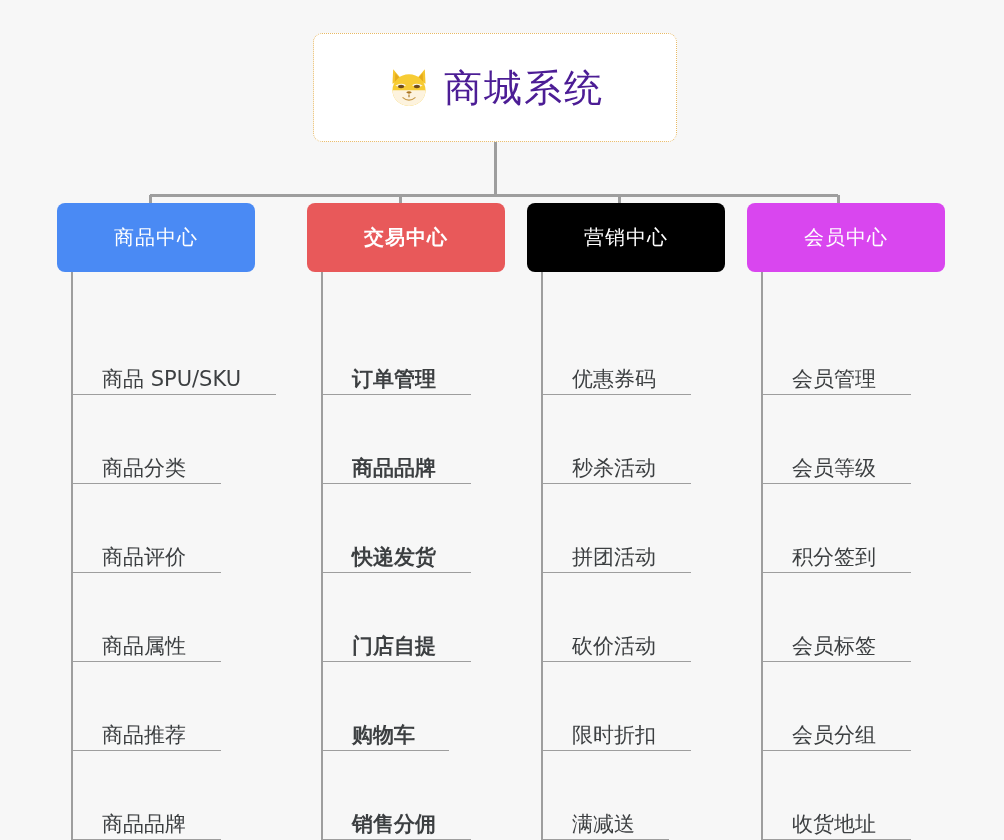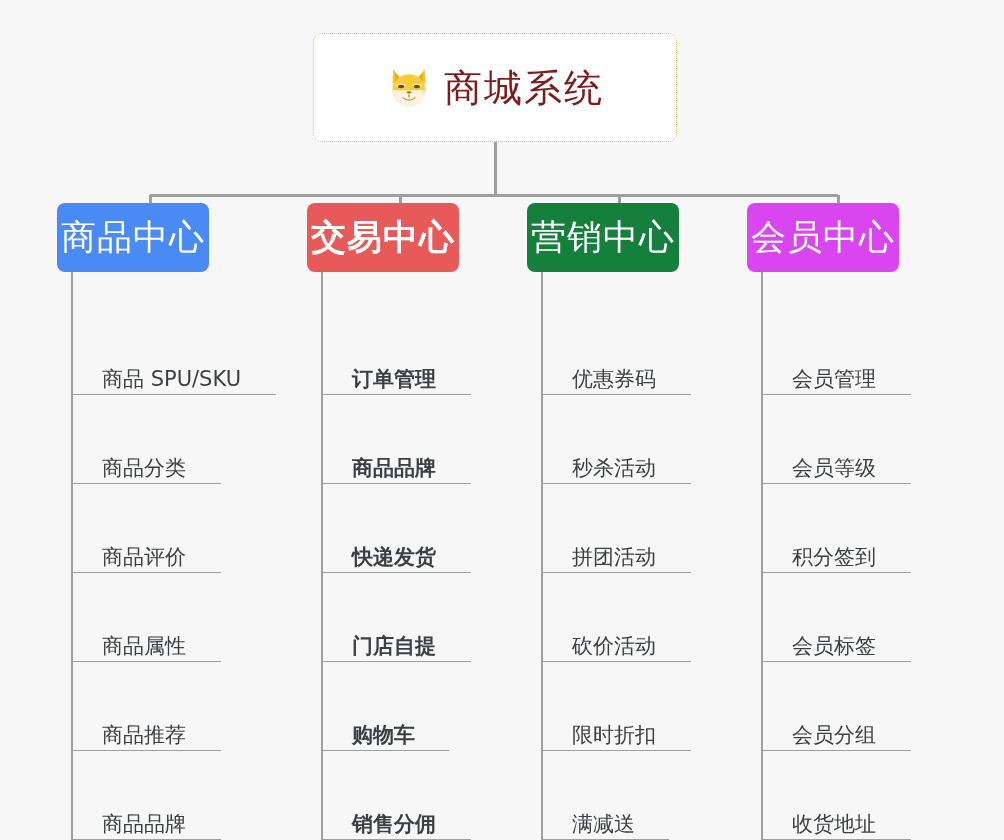--- a/index.html
+++ b/index.html
@@ -46,7 +46,7 @@
   }
   .root-title {
     font-size: 38px;
-    color: #7f1d1d;
+    color: #4c1d95;
     letter-spacing: 2px;
     line-height: 1;
     white-space: nowrap;

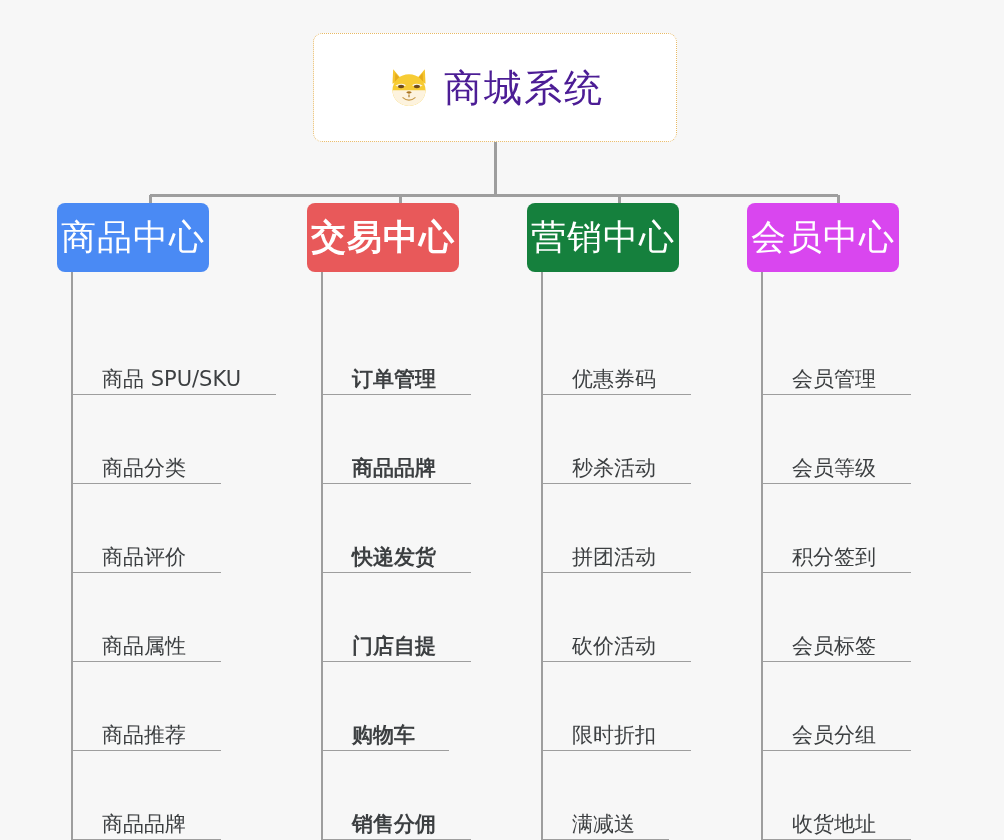--- a/index.html
+++ b/index.html
@@ -75,7 +75,7 @@
   .col-3 { left: 747px; }
 
   .cat-header {
-    width: 152px;
+    width: 198px;
     height: 69px;
     box-sizing: border-box;
     border-radius: 8px;
@@ -83,7 +83,7 @@
     align-items: center;
     justify-content: center;
     color: #ffffff;
-    font-size: 35px;
+    font-size: 20px;
     letter-spacing: 1px;
     white-space: nowrap;
     font-family: "DejaVu Sans", "Liberation Sans", sans-serif;

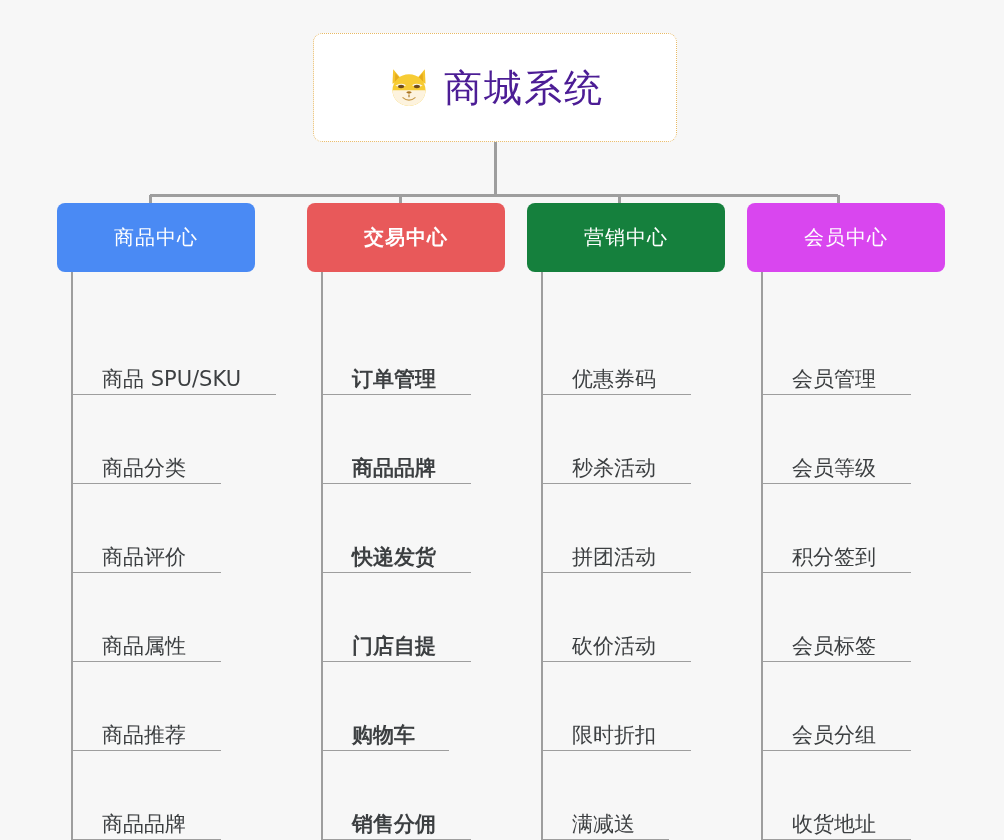--- a/index.html
+++ b/index.html
@@ -226,7 +226,7 @@
       </div>
     </div>
   <div class="column col-2">
-      <div class="cat-header" style="background: #15803d;">营销中心</div>
+      <div class="cat-header" style="background: #000000;">营销中心</div>
       <div class="leaf-list">
         <div class="leaf-spine" style="background: rgb(158, 158, 158); height: 568px;"></div>
         <div class="leaf-item">

